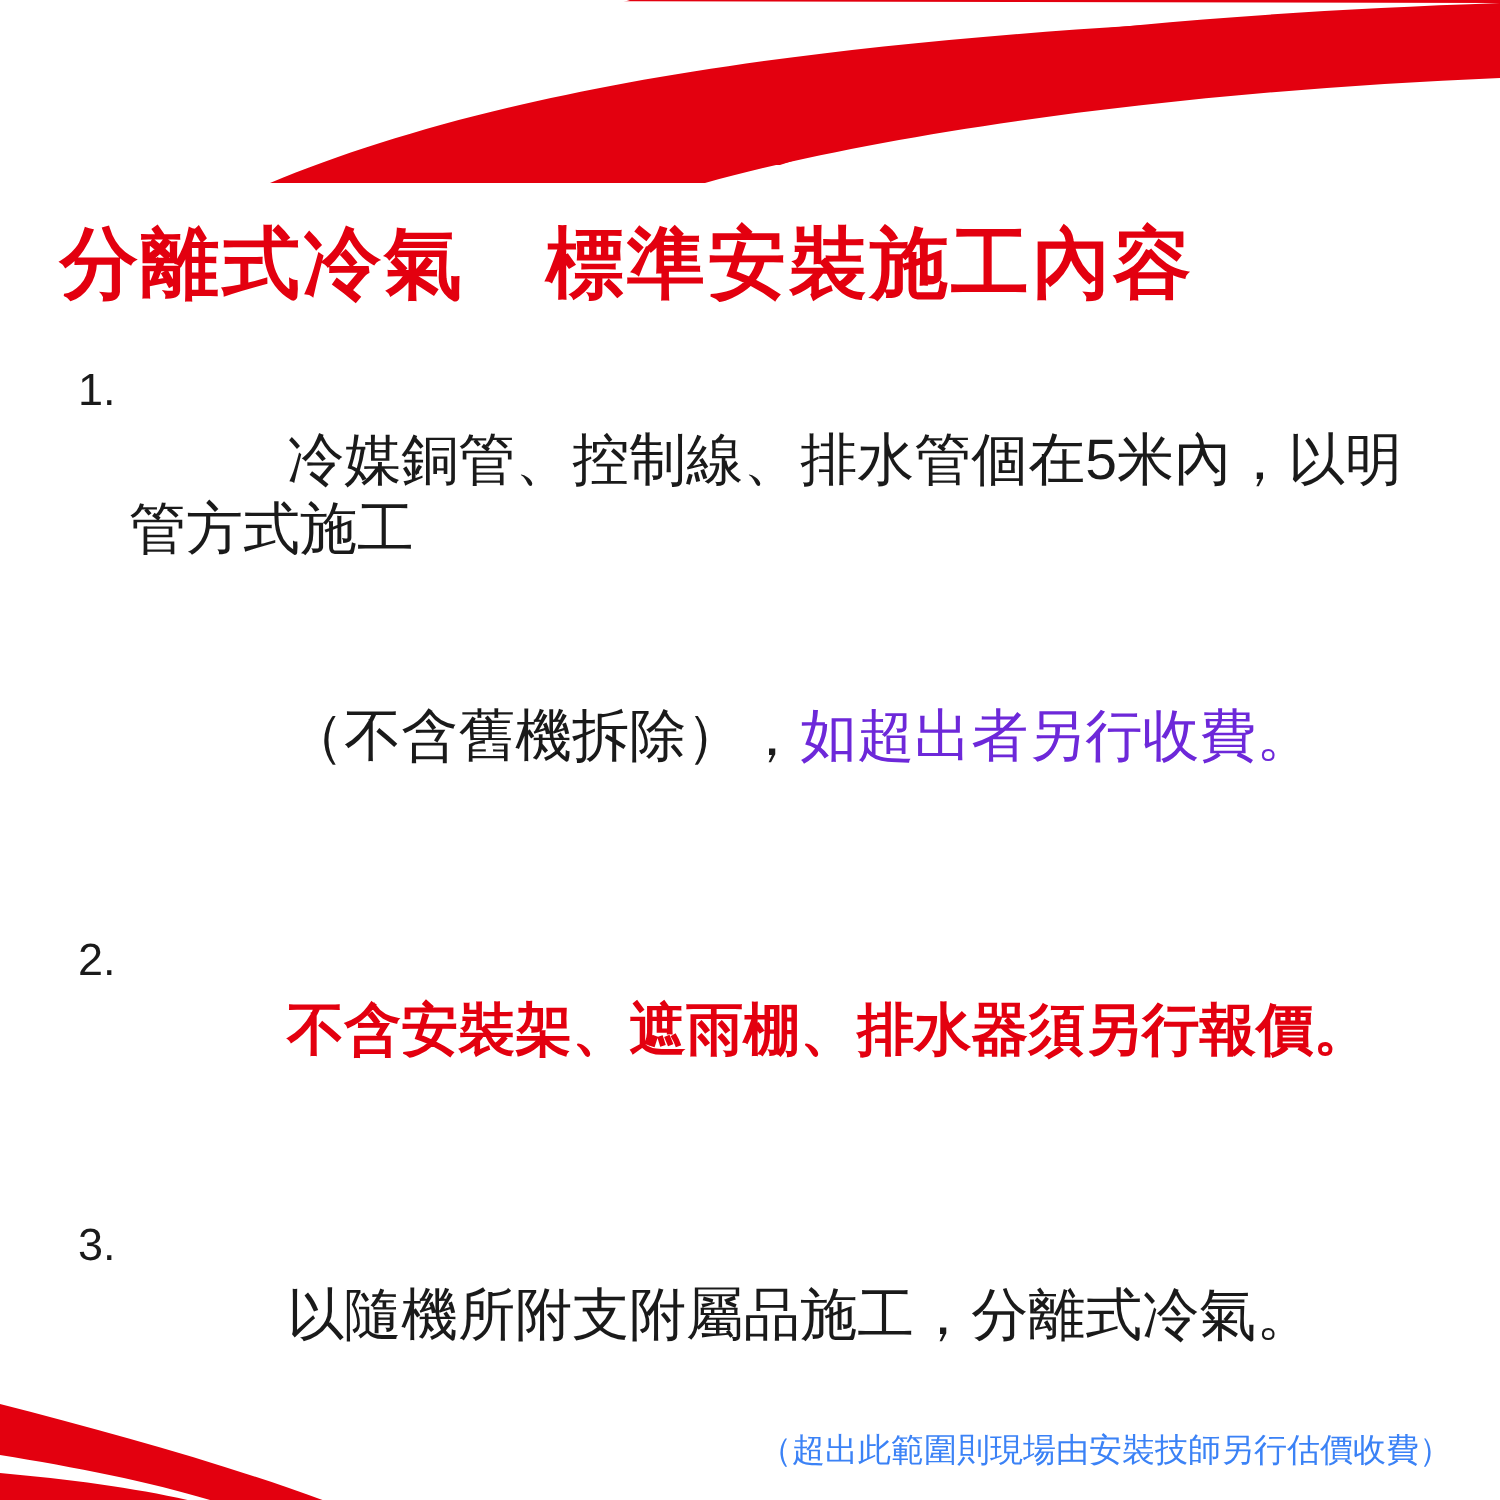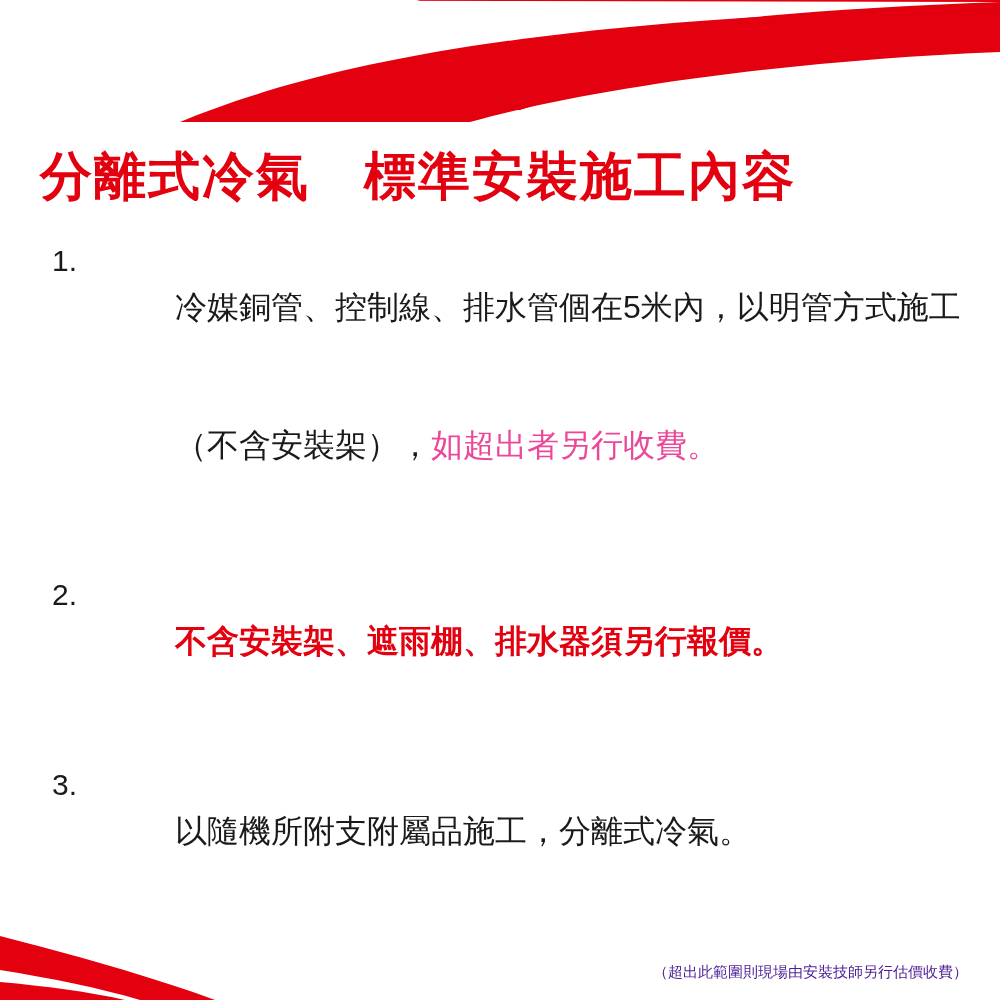--- a/index.html
+++ b/index.html
@@ -79,7 +79,7 @@
     flex: 1 1 auto;
   }
   .line {
-    font-size: 32px;
+    font-size: 38px;
     line-height: 46px;
     color: #1a1a1a;
     white-space: pre-wrap;

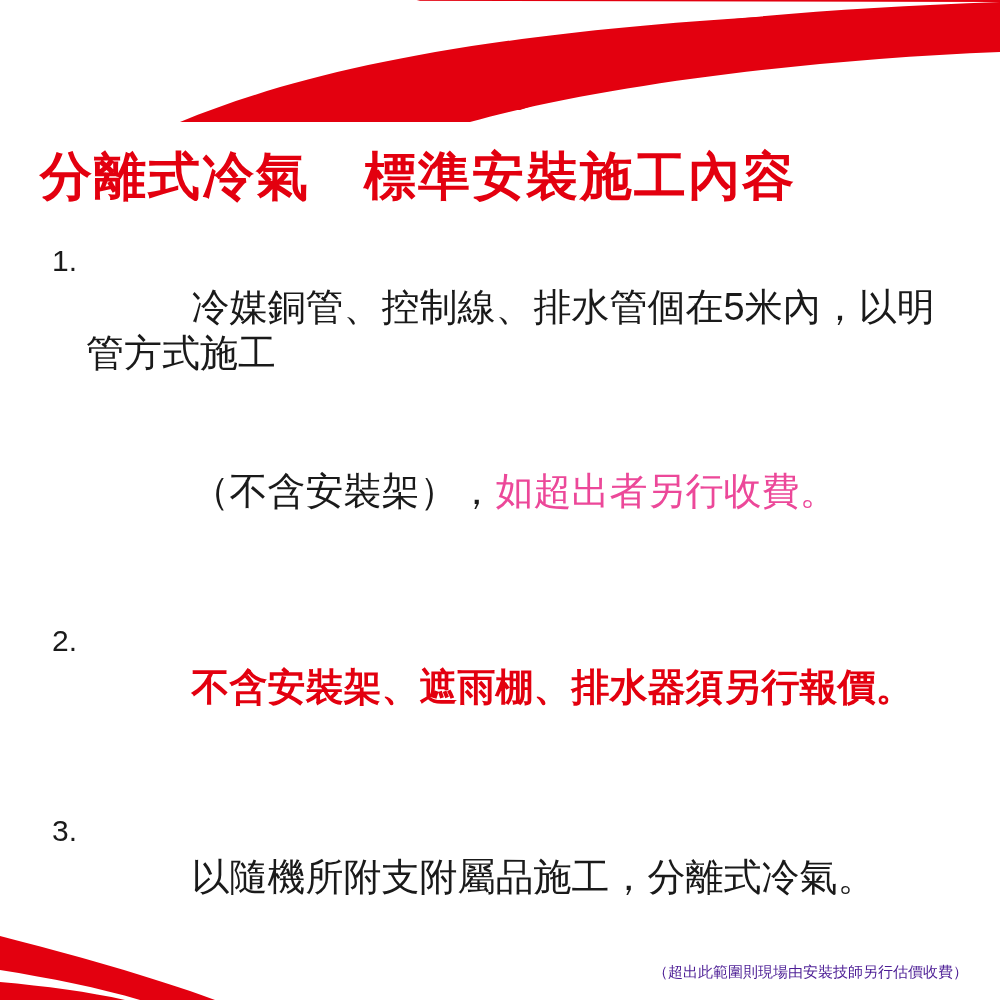--- a/index.html
+++ b/index.html
@@ -136,7 +136,7 @@
           <span class="seg-black">冷媒銅管、控制線、排水管個在5米內，以明管方式施工</span>
         </div>
         <div class="line">
-          <span class="seg-black">（不含安裝架），</span><span class="seg-red">如超出者另行收費。</span>
+          <span class="seg-black">（不含舊機拆除），</span><span class="seg-red">如超出者另行收費。</span>
         </div>
       </div>
     </div>

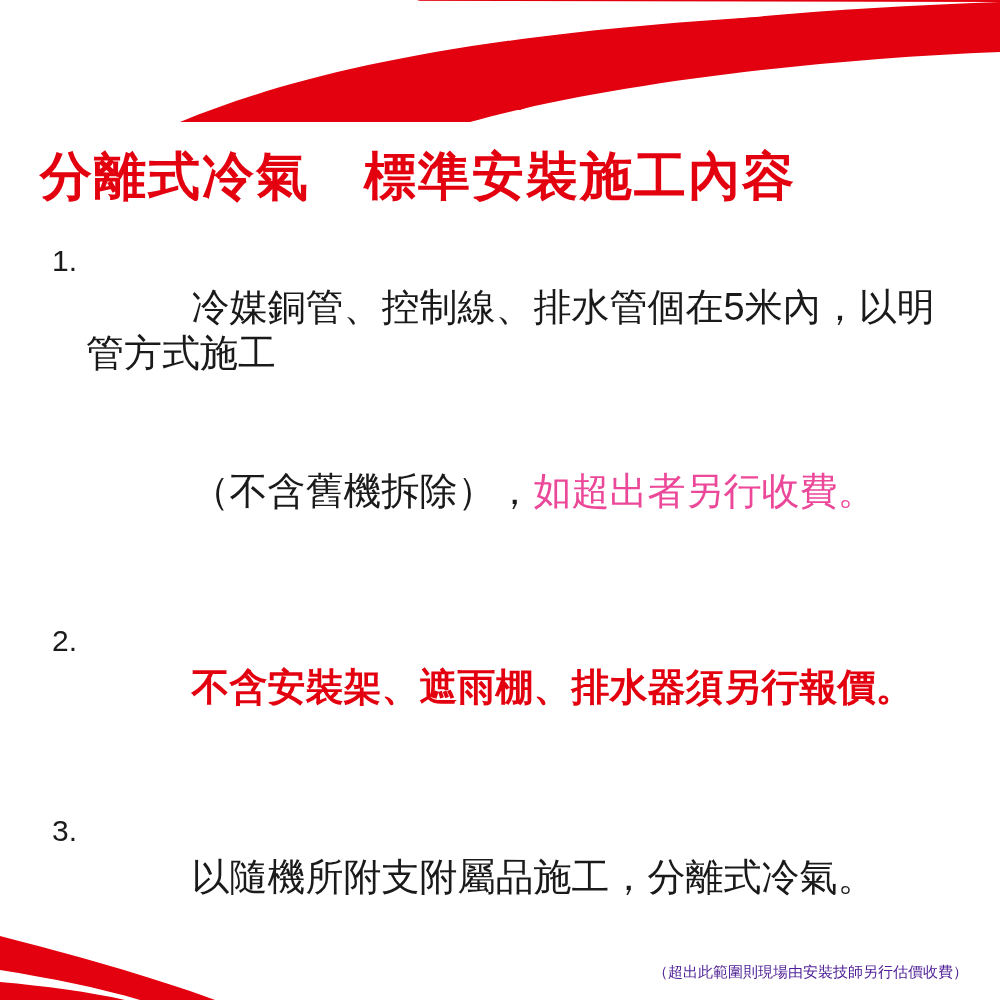--- a/index.html
+++ b/index.html
@@ -85,7 +85,7 @@
     white-space: pre-wrap;
   }
   .seg-red {
-    color: #ec4899;
+    color: #6d28d9;
   }
   .seg-red-bold {
     color: #e3000f;

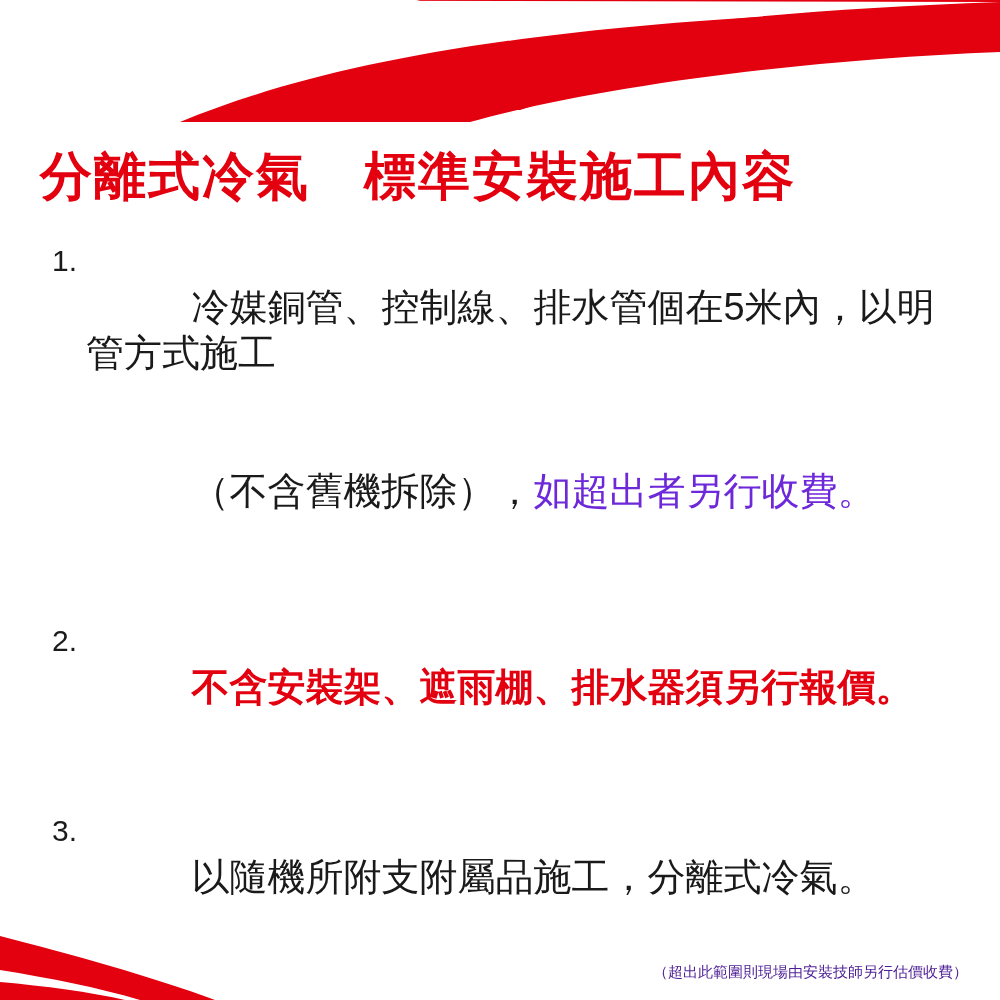--- a/index.html
+++ b/index.html
@@ -102,8 +102,8 @@
     position: absolute;
     right: 32px;
     bottom: 18px;
-    font-size: 15px;
-    color: #4c1d95;
+    font-size: 22px;
+    color: #3b82f6;
     white-space: pre;
   }
 </style>

